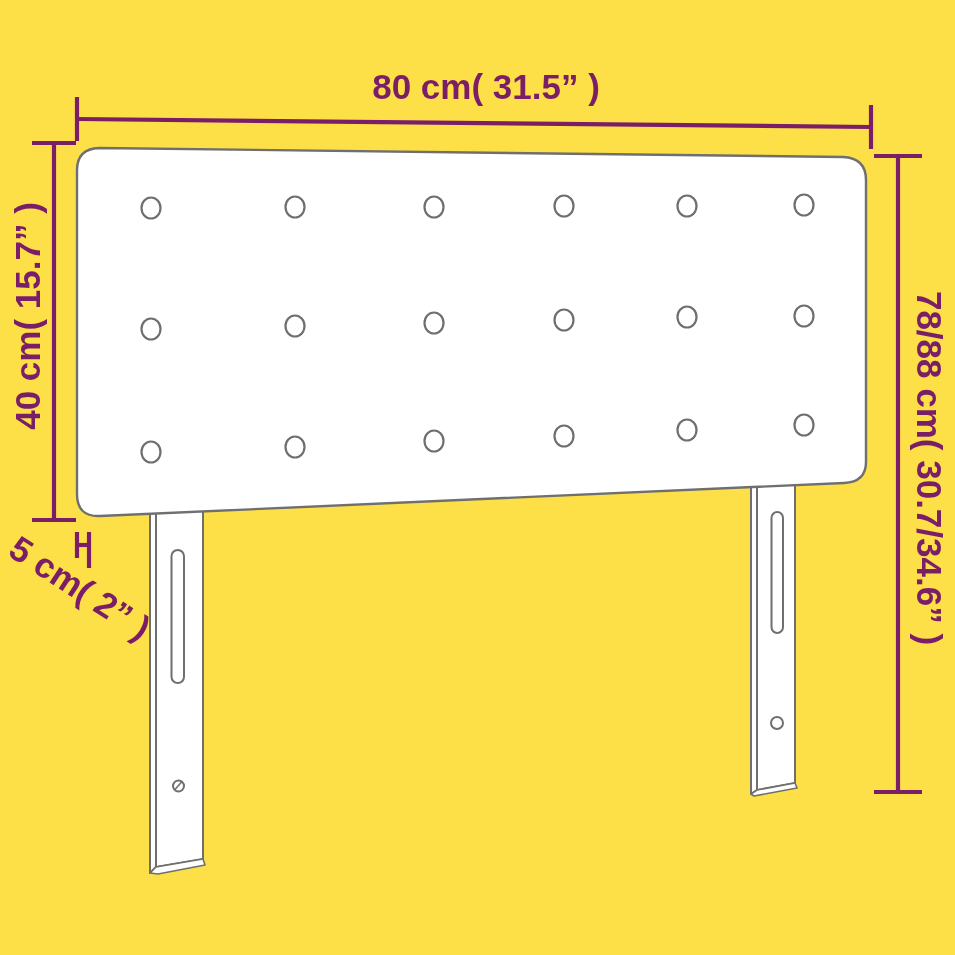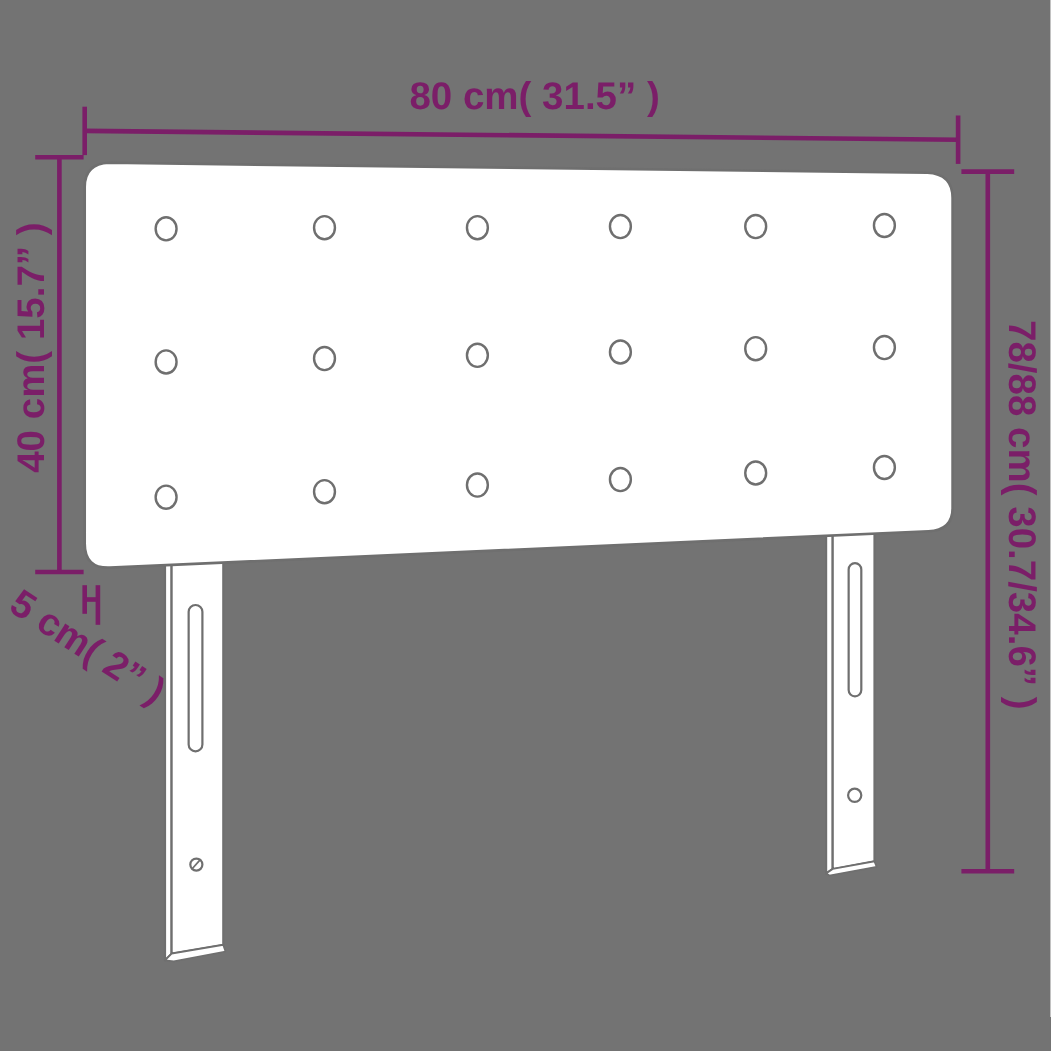--- a/index.html
+++ b/index.html
@@ -3,7 +3,7 @@
 <meta charset="utf-8">
 <style>
   html,body{margin:0;padding:0;background:#fff;}
-  .stage{position:relative;width:955px;height:955px;background:#737373;overflow:hidden;}
+  .stage{position:relative;width:955px;height:955px;background:#fde047;overflow:hidden;}
   svg{display:block;}
   .dim-text{font-family:"Liberation Sans",sans-serif;font-weight:700;font-size:35px;}
 </style>

